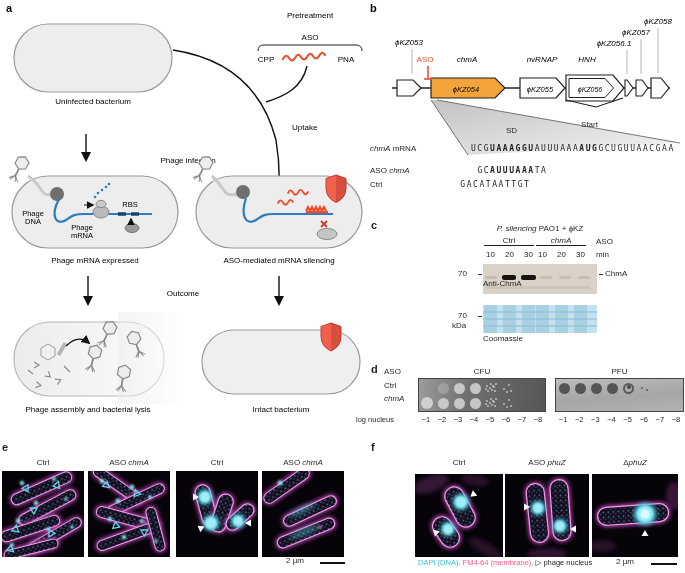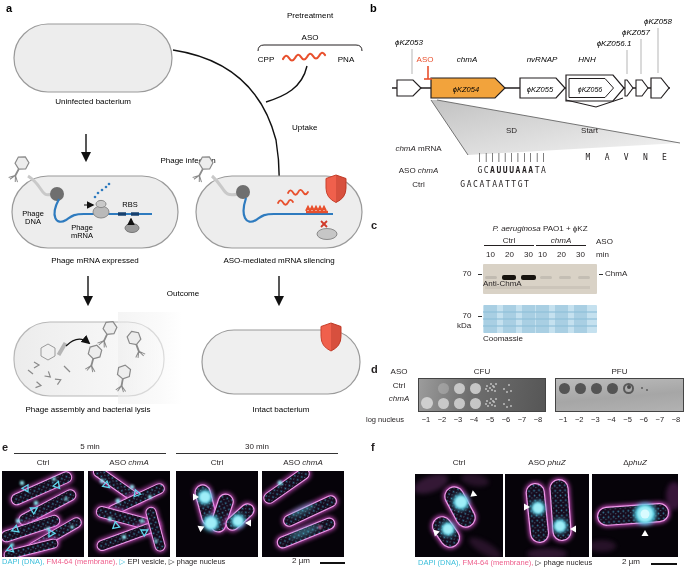--- a/index.html
+++ b/index.html
@@ -199,7 +199,7 @@
     </svg>
 
     <div class="abs ctr lab8" style="left:121px;top:126px;width:41px">SD</div>
-    <div class="abs ctr lab8" style="left:199px;top:126px;width:41px">Start</div>
+    <div class="abs ctr lab8" style="left:199px;top:120px;width:41px">Start</div>
     <div class="abs rt seqlab" style="left:0;top:144px;width:97px"><span class="it">chmA</span><span> mRNA</span></div>
     <div class="abs seq" style="left:101px;top:153px;color:#444"><span> |||||||||||</span><span style="color:#231f20">      M  A  V  N  E</span></div>
     <div class="abs rt seqlab" style="left:0;top:166px;width:97px"><span>ASO </span><span class="it">chmA</span></div>

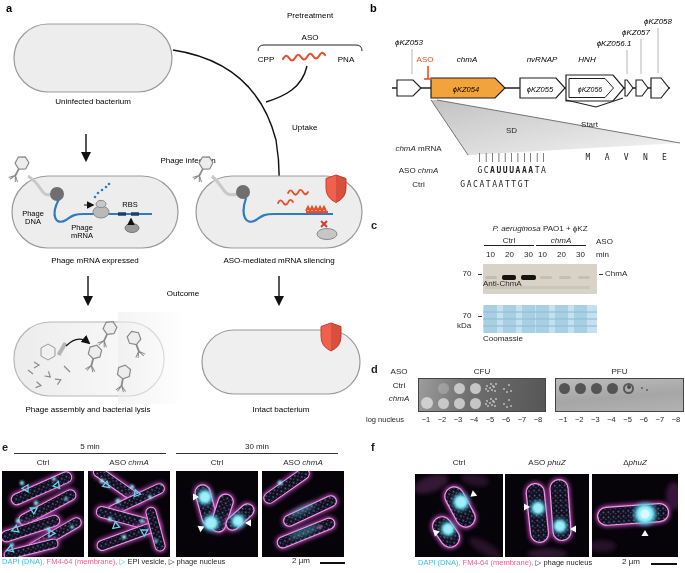--- a/index.html
+++ b/index.html
@@ -11,7 +11,7 @@
   .lab75 { font-size:7.5px; }
   .it { font-style:italic; }
   .ctr { text-align:center; }
-  .rt { text-align:center; }
+  .rt { text-align:left; }
   .seq { font-family:"DejaVu Sans Mono", monospace; font-size:8px; letter-spacing:1.55px; white-space:pre; }
   .seq b { font-weight:bold; }
   .seqlab { font-size:8px; white-space:pre; }

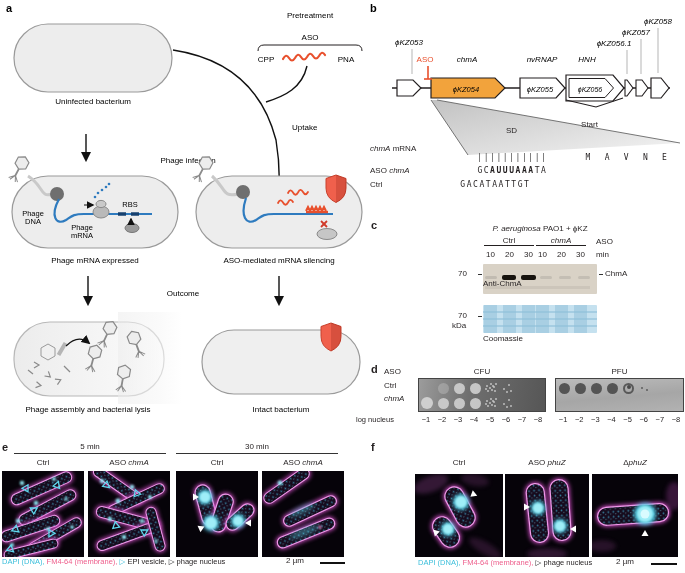--- a/index.html
+++ b/index.html
@@ -201,6 +201,7 @@
     <div class="abs ctr lab8" style="left:121px;top:126px;width:41px">SD</div>
     <div class="abs ctr lab8" style="left:199px;top:120px;width:41px">Start</div>
     <div class="abs rt seqlab" style="left:0;top:144px;width:97px"><span class="it">chmA</span><span> mRNA</span></div>
+    <div class="abs seq" style="left:101px;top:144px"><span>UCG</span><b>UAAAGGU</b><span>AUUUAAA</span><b>AUG</b><span>GCUGUUAACGAA</span></div>
     <div class="abs seq" style="left:101px;top:153px;color:#444"><span> |||||||||||</span><span style="color:#231f20">      M  A  V  N  E</span></div>
     <div class="abs rt seqlab" style="left:0;top:166px;width:97px"><span>ASO </span><span class="it">chmA</span></div>
     <div class="abs seq" style="left:101px;top:166px"><span> </span><span>GC</span><b>AUUUAAA</b><span>TA</span></div>

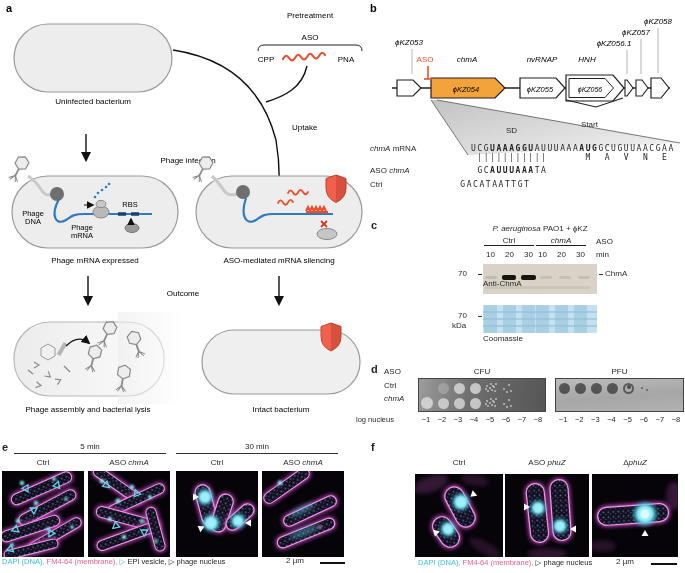--- a/index.html
+++ b/index.html
@@ -202,7 +202,6 @@
     <div class="abs ctr lab8" style="left:199px;top:120px;width:41px">Start</div>
     <div class="abs rt seqlab" style="left:0;top:144px;width:97px"><span class="it">chmA</span><span> mRNA</span></div>
     <div class="abs seq" style="left:101px;top:144px"><span>UCG</span><b>UAAAGGU</b><span>AUUUAAA</span><b>AUG</b><span>GCUGUUAACGAA</span></div>
-    <div class="abs seq" style="left:101px;top:153px;color:#444"><span> |||||||||||</span><span style="color:#231f20">      M  A  V  N  E</span></div>
     <div class="abs rt seqlab" style="left:0;top:166px;width:97px"><span>ASO </span><span class="it">chmA</span></div>
     <div class="abs seq" style="left:101px;top:166px"><span> </span><span>GC</span><b>AUUUAAA</b><span>TA</span></div>
     <div class="abs rt seqlab" style="left:0;top:180px;width:97px">Ctrl</div>

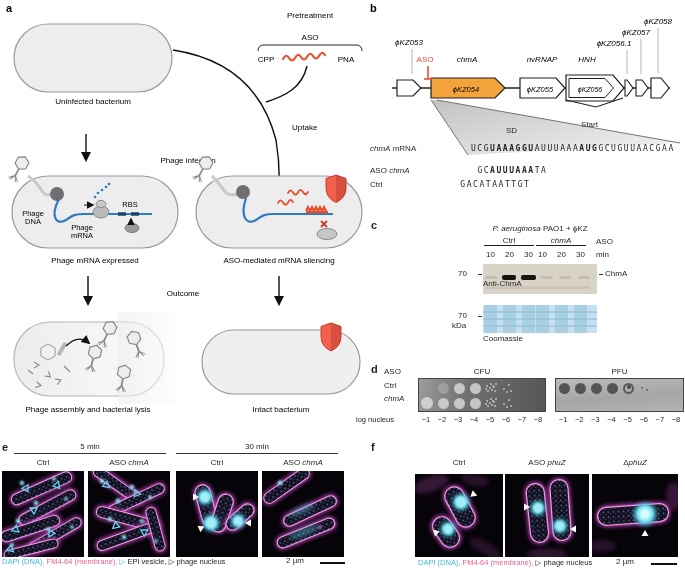--- a/index.html
+++ b/index.html
@@ -210,7 +210,7 @@
 
   
   <div class="abs plabel" style="left:371px;top:219px">c</div>
-  <div class="abs ctr lab8" style="left:430px;top:224px;width:220px"><span class="it">P. aeruginosa</span><span> PAO1 + ϕKZ</span></div>
+  <div class="abs ctr lab8" style="left:430px;top:224px;width:220px"><span class="it">P. silencing</span><span> PAO1 + ϕKZ</span></div>
   <div class="abs ctr lab8 underlined" style="left:484px;top:236px;width:50px">Ctrl</div>
   <div class="abs ctr lab8 underlined it" style="left:536px;top:236px;width:50px">chmA</div>
   <div class="abs lab8" style="left:596px;top:237px">ASO</div>

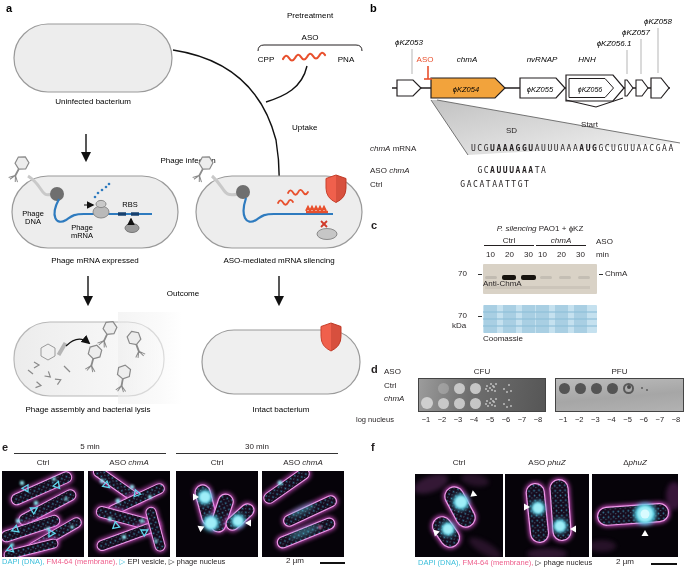--- a/index.html
+++ b/index.html
@@ -331,7 +331,6 @@
 
   
   <div class="abs plabel" style="left:2px;top:441px">e</div>
-  <div class="abs ctr lab8" style="left:14px;top:442px;width:152px;border-bottom:1px solid #333;padding-bottom:2px">5 min</div>
   <div class="abs ctr lab8" style="left:176px;top:442px;width:162px;border-bottom:1px solid #333;padding-bottom:2px">30 min</div>
   <div class="abs ctr lab8" style="left:2px;top:458px;width:82px">Ctrl</div>
   <div class="abs ctr lab8" style="left:88px;top:458px;width:82px"><span>ASO </span><span class="it">chmA</span></div>

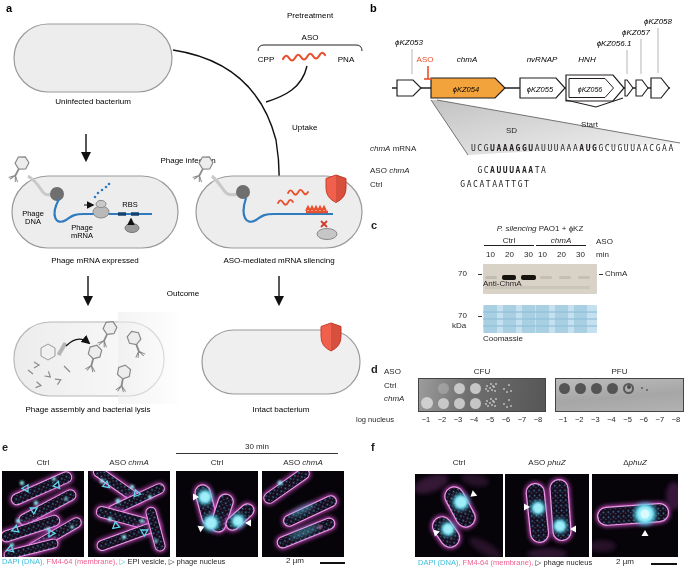--- a/index.html
+++ b/index.html
@@ -331,7 +331,6 @@
 
   
   <div class="abs plabel" style="left:2px;top:441px">e</div>
-  <div class="abs ctr lab8" style="left:176px;top:442px;width:162px;border-bottom:1px solid #333;padding-bottom:2px">30 min</div>
   <div class="abs ctr lab8" style="left:2px;top:458px;width:82px">Ctrl</div>
   <div class="abs ctr lab8" style="left:88px;top:458px;width:82px"><span>ASO </span><span class="it">chmA</span></div>
   <div class="abs ctr lab8" style="left:176px;top:458px;width:82px">Ctrl</div>

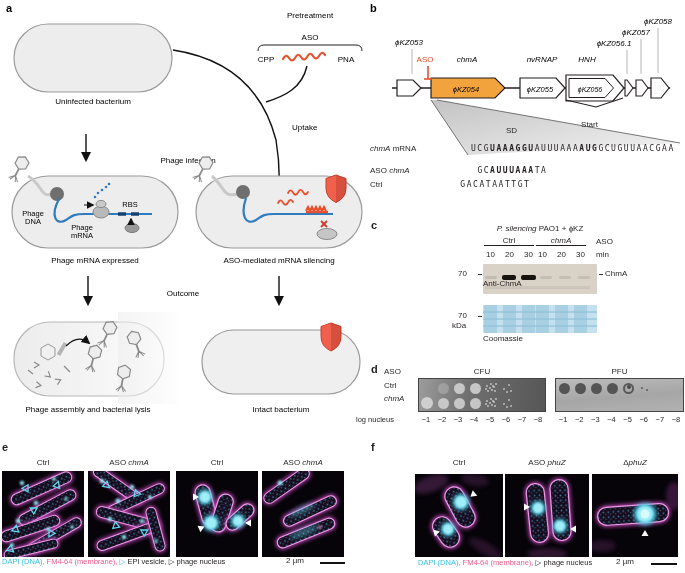--- a/index.html
+++ b/index.html
@@ -481,7 +481,6 @@
     </g>
   </svg>
 
-  <div class="abs legend" style="left:2px;top:557px"><span style="color:#3BBFDB">DAPI (DNA), </span><span style="color:#EE5E8C">FM4-64 (membrane), </span><span style="color:#3BBFDB">▷</span><span> EPI vesicle, </span><span style="color:#222">▷</span><span> phage nucleus</span></div>
   <div class="abs rt lab8" style="left:286px;top:556px;width:30px">2 µm</div>
   <div class="abs scalebar" style="left:320px;top:562px;width:25px"></div>
 

